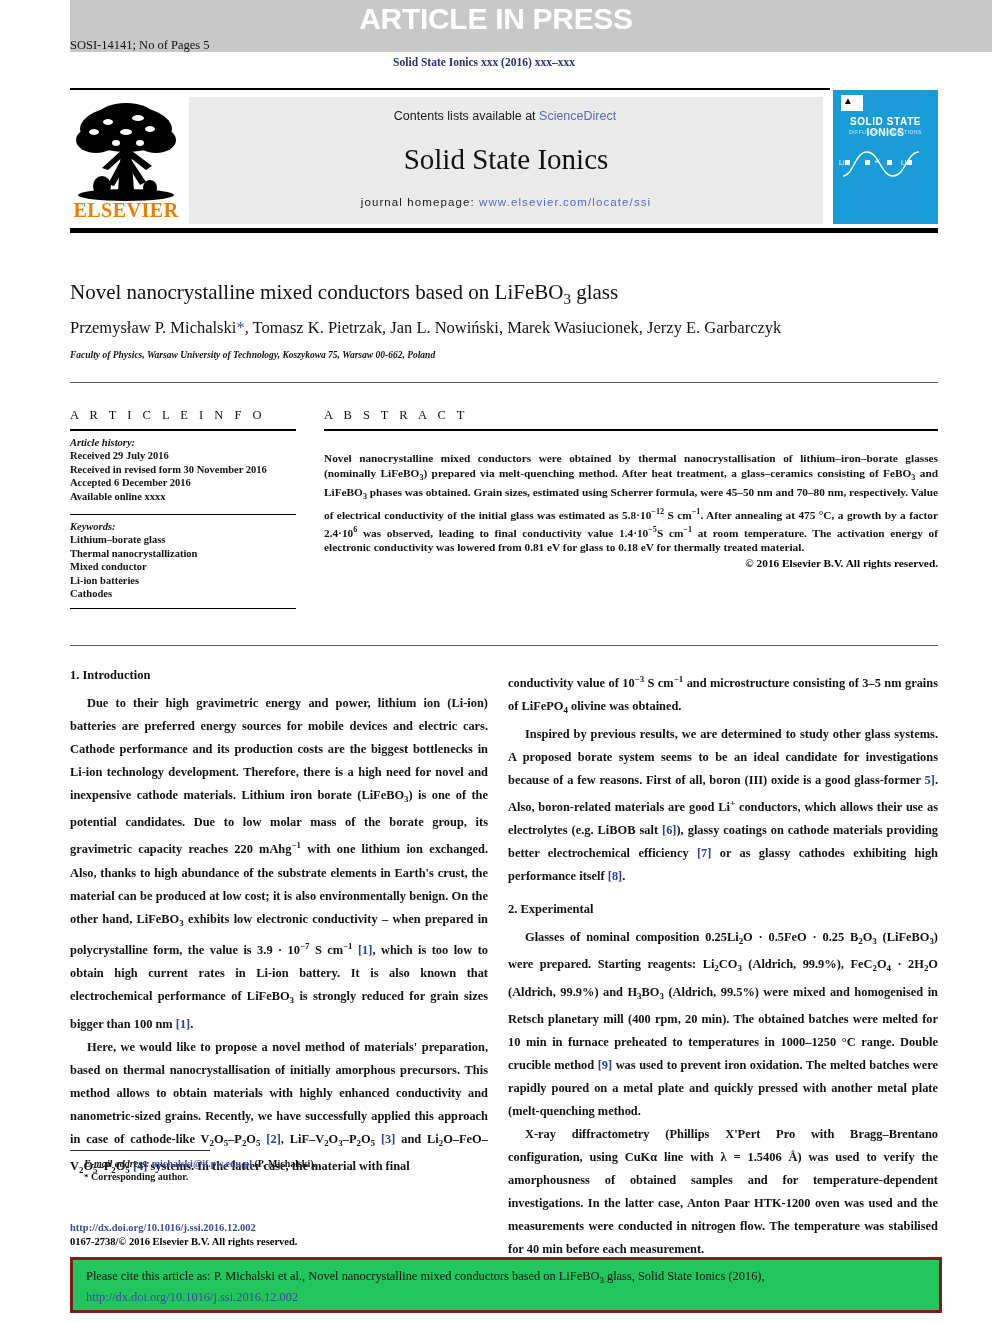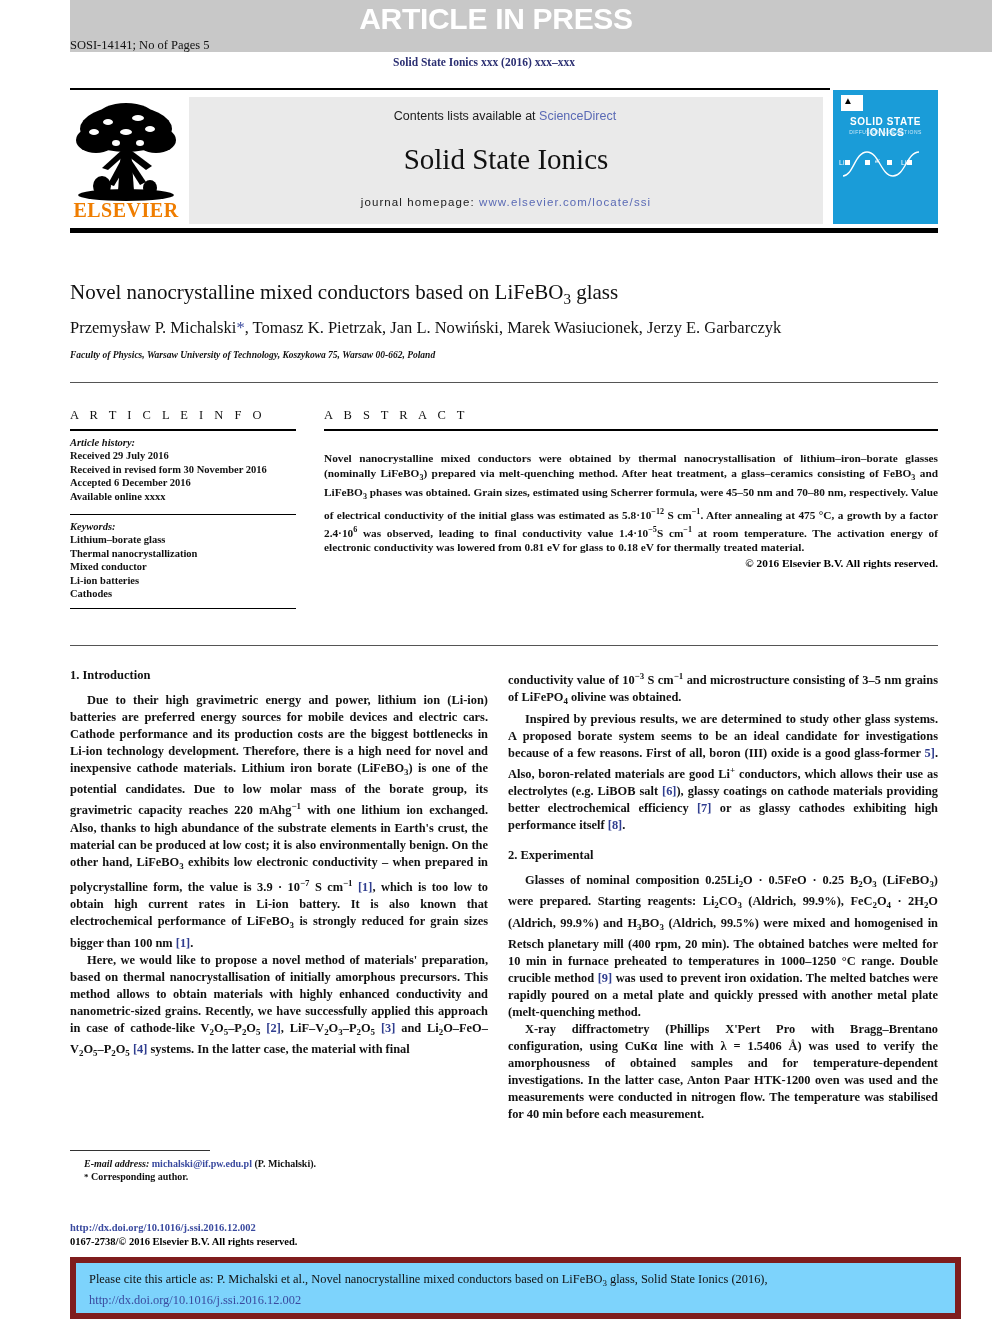--- a/index.html
+++ b/index.html
@@ -260,7 +260,7 @@
     font-family: "Liberation Serif", serif;
     font-size: 12.4px;
     font-weight: bold;
-    line-height: 17px;
+    line-height: 23px;
     text-align: justify;
     text-indent: 17px;
     color: #111;

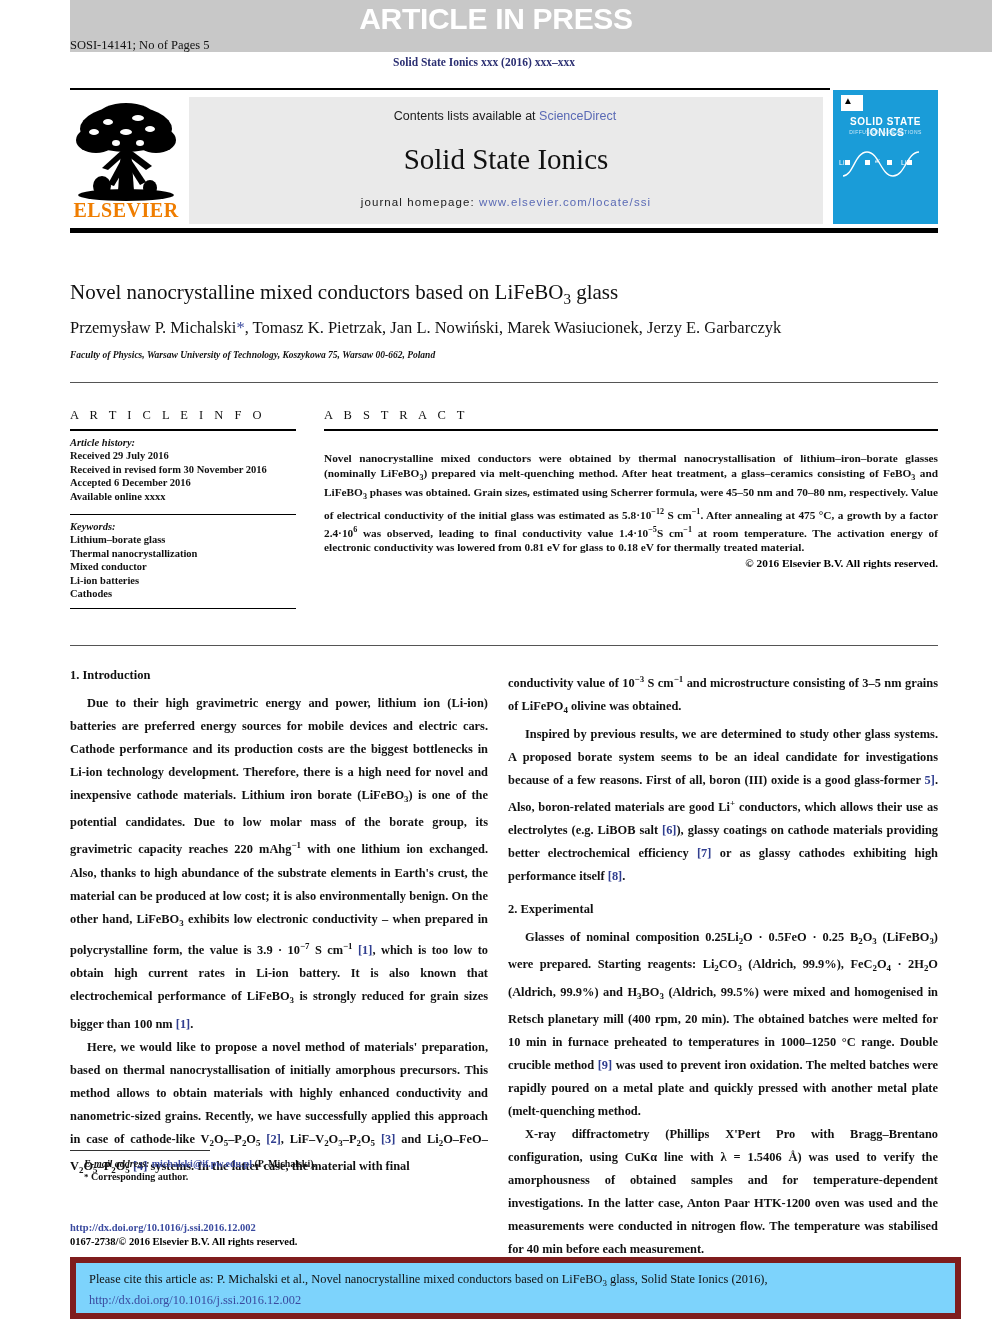--- a/index.html
+++ b/index.html
@@ -308,9 +308,8 @@
     position: absolute;
     left: 70px; top: 1257px;
     width: 866px; height: 50px;
-    border: 6px solid #7f1d1d;
-    background: #7dd3fc;
-    padding-left: 13px;
+    border: 3px solid #7f1d1d;
+    background: #22c55e;
   }
   .cite-text {
     position: absolute;

